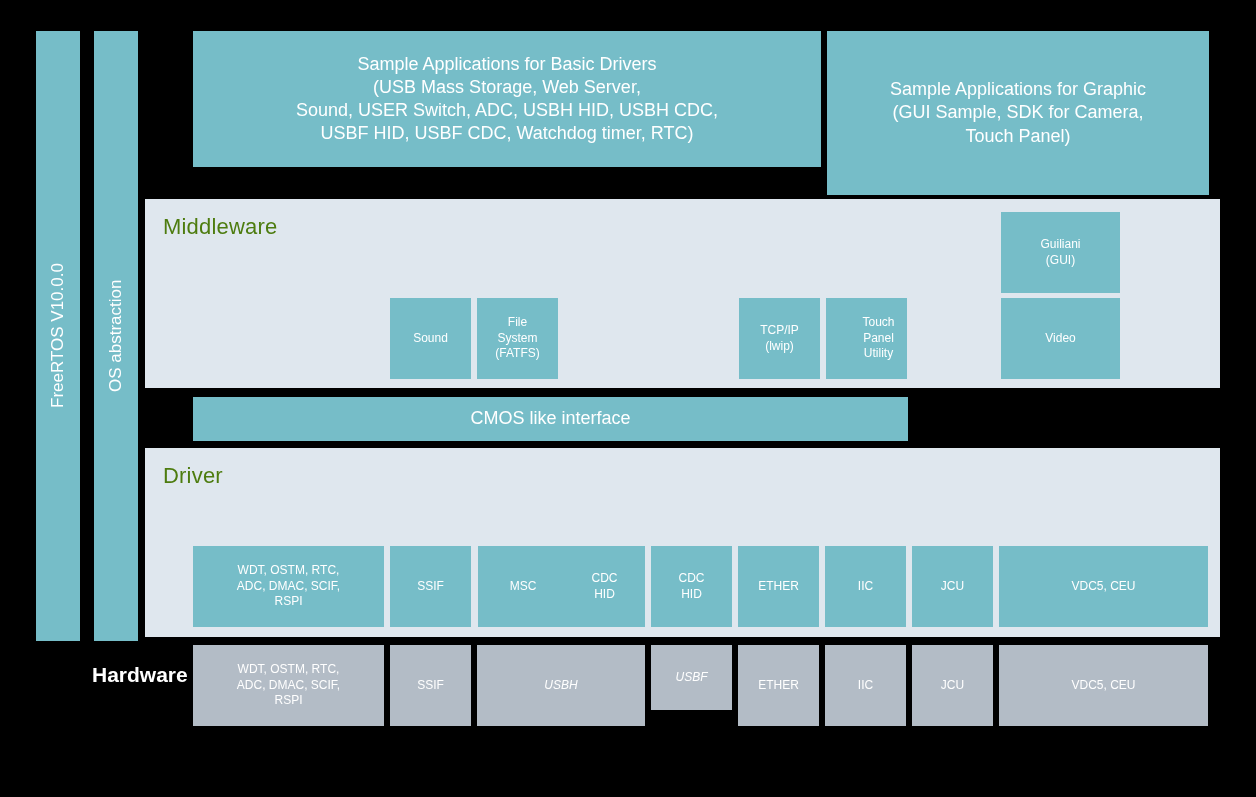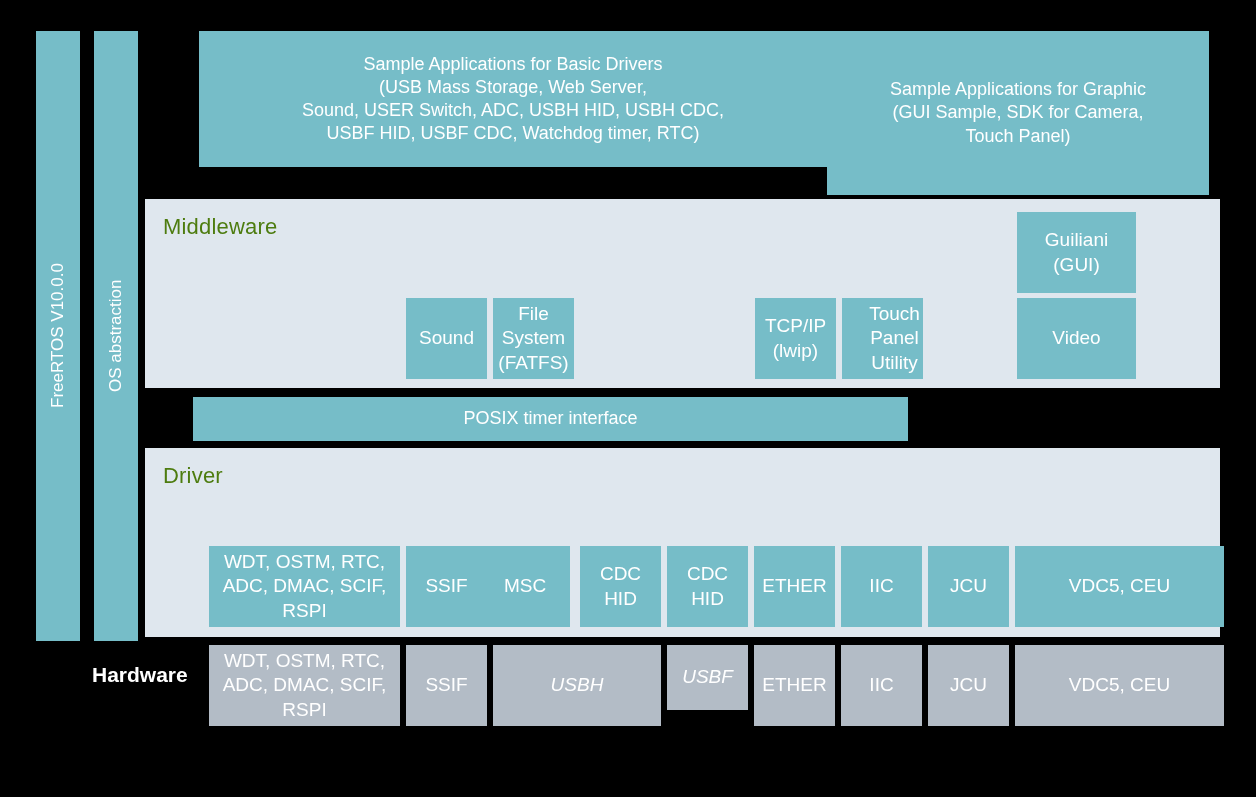--- a/index.html
+++ b/index.html
@@ -72,7 +72,7 @@
 
   <div class="box teal vert fs17" style="left:94px; top:31px; width:44px; height:610px;">OS  abstraction</div>
 
-  <div class="box teal fs18" style="left:199px; top:31px; width:628px; height:136px; white-space:pre-line;">Sample Applications for Basic Drivers
+  <div class="box teal fs18" style="left:193px; top:31px; width:628px; height:136px; white-space:pre-line;">Sample Applications for Basic Drivers
 (USB Mass Storage, Web Server,
 Sound, USER Switch, ADC, USBH HID, USBH CDC,
 USBF HID, USBF CDC, Watchdog timer, RTC)</div>

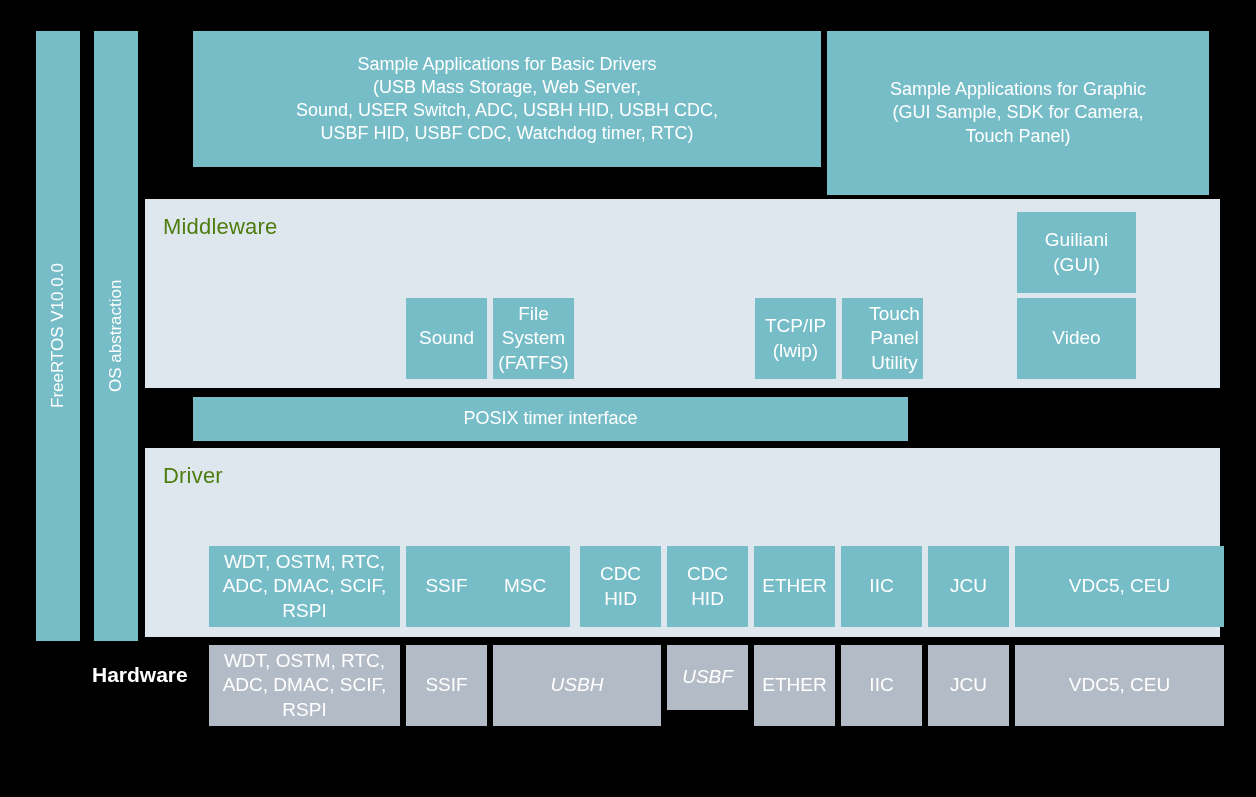--- a/index.html
+++ b/index.html
@@ -61,7 +61,7 @@
   }
   .fs18 { font-size: 18px; }
   .fs17 { font-size: 17px; }
-  .fs16 { font-size: 19px; margin-left: 16px; }
+  .fs16 { font-size: 12px; }
 </style>
 </head>
 <body>

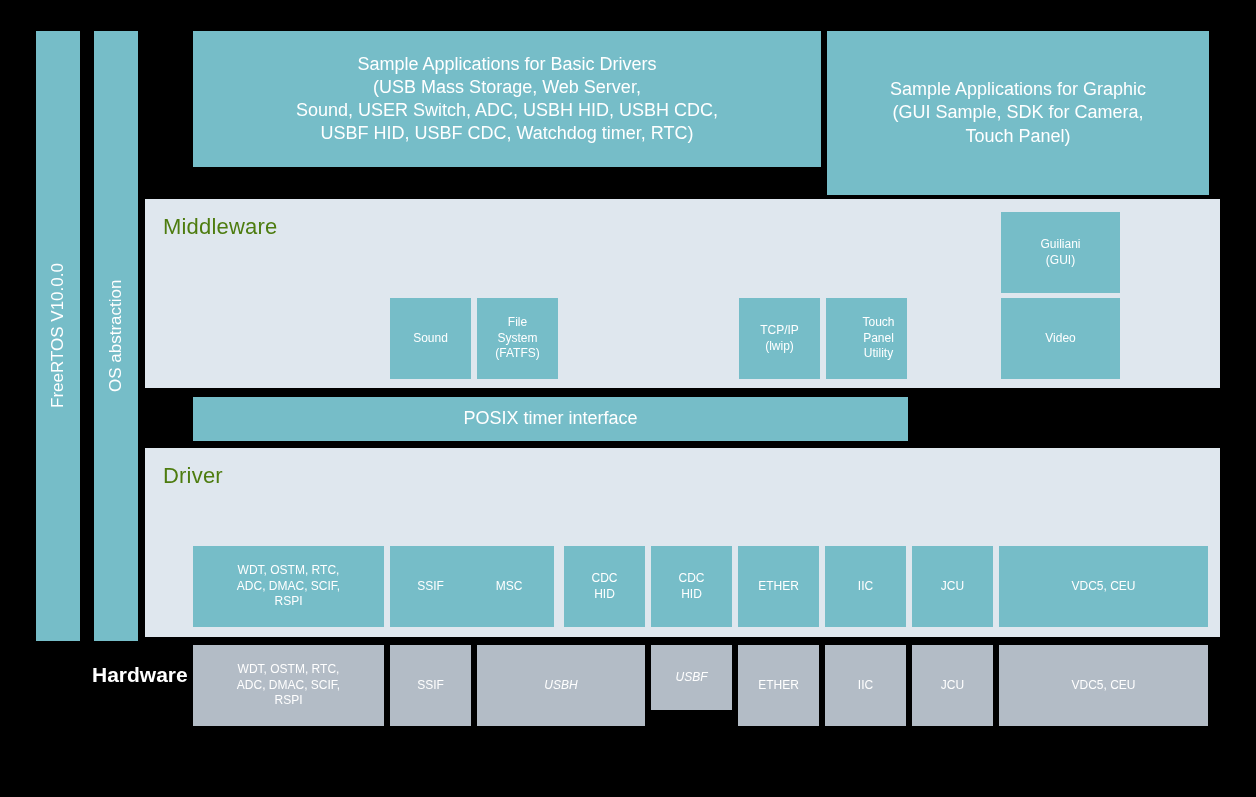--- a/index.html
+++ b/index.html
@@ -103,7 +103,7 @@
   <div class="box teal fs16" style="left:1001px; top:298px; width:119px; height:81px; white-space:pre-line;">Video</div>
 
 
-  <div class="box teal fs18" style="left:193px; top:397px; width:715px; height:44px;">POSIX timer interface</div>
+  <div class="box teal fs18" style="left:193px; top:397px; width:715px; height:44px;">CMOS like interface</div>
 
   <div class="box panel" style="left:145px; top:448px; width:1075px; height:189px;"></div>
   <div class="panel-title" style="left:163px; top:463px;">Driver</div>

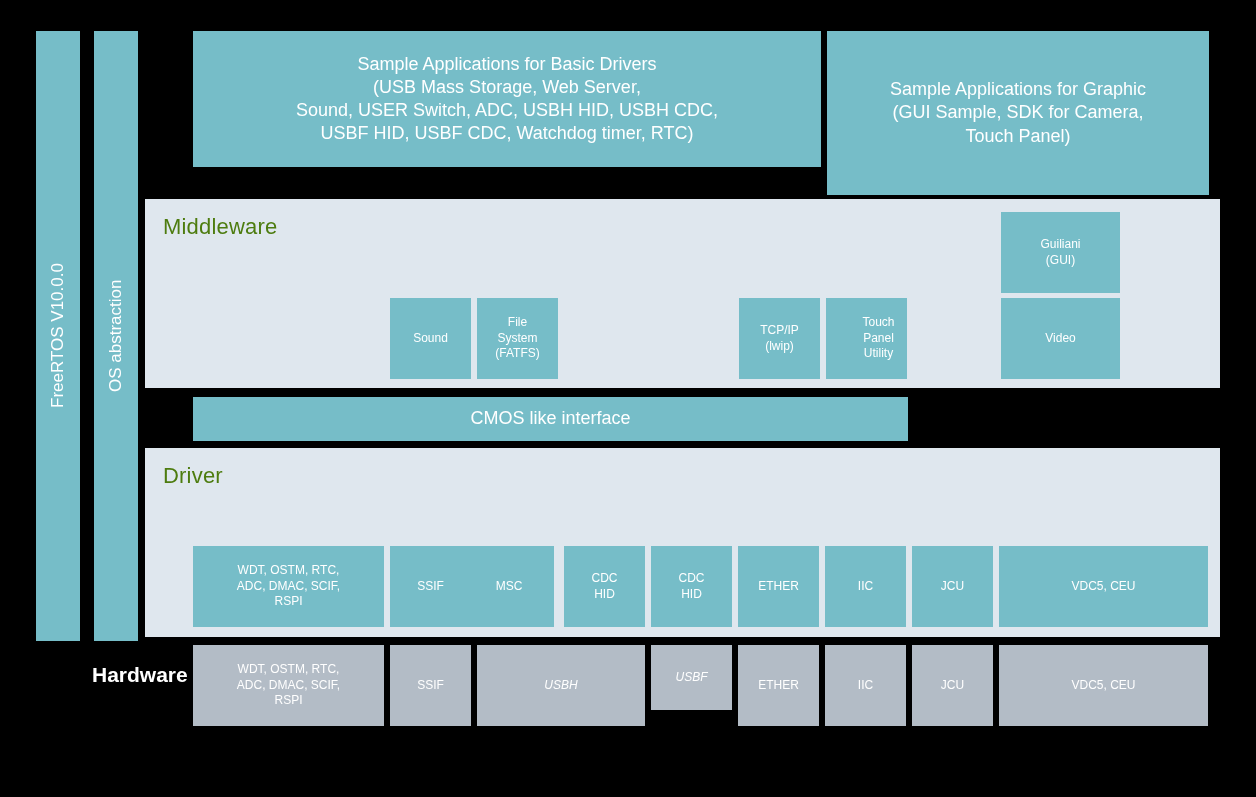--- a/index.html
+++ b/index.html
@@ -114,7 +114,7 @@
 
   <div class="box teal fs16" style="left:390px; top:546px; width:81px; height:81px; white-space:pre-line;">SSIF</div>
 
-  <div class="box teal fs16" style="left:464px; top:546px; width:90px; height:81px; white-space:pre-line;">MSC</div>
+  <div class="box teal fs16" style="left:478px; top:546px; width:90px; height:81px; white-space:pre-line;">MSC</div>
 
   <div class="box teal fs16" style="left:564px; top:546px; width:81px; height:81px; white-space:pre-line;">CDC
 HID</div>

